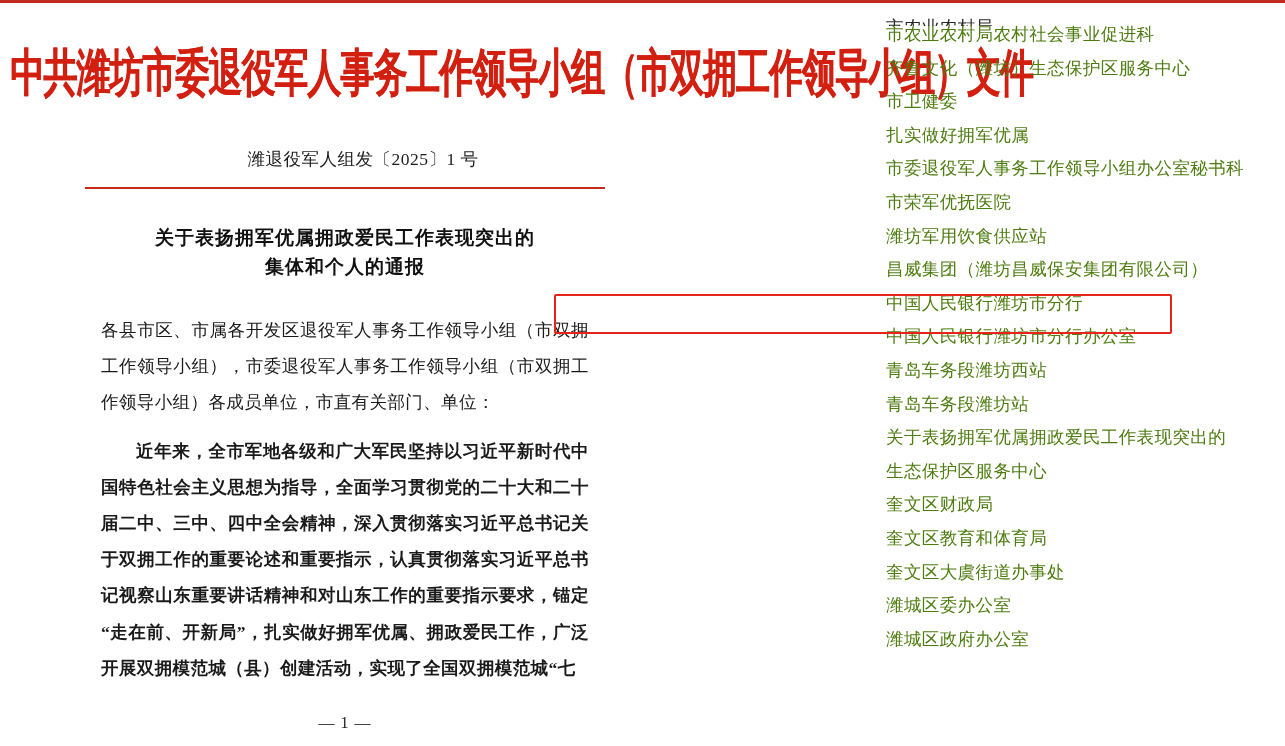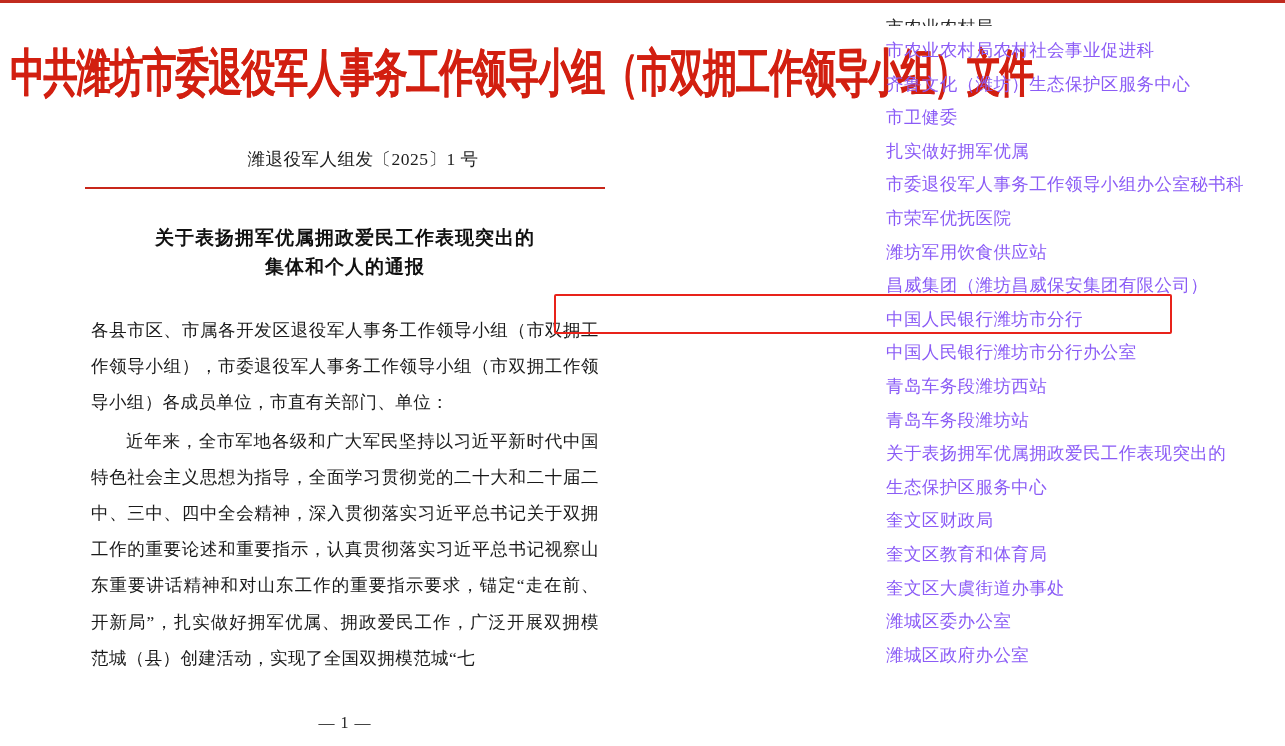--- a/index.html
+++ b/index.html
@@ -126,9 +126,9 @@
     line-height: 1.0;
     height: 33.6px;
     display: flex;
-    align-items: flex-end;
+    align-items: flex-start;
     letter-spacing: 0.4px;
-    color: #8b5cf6;
+    color: #4d7c0f;
     white-space: nowrap;
   }
   

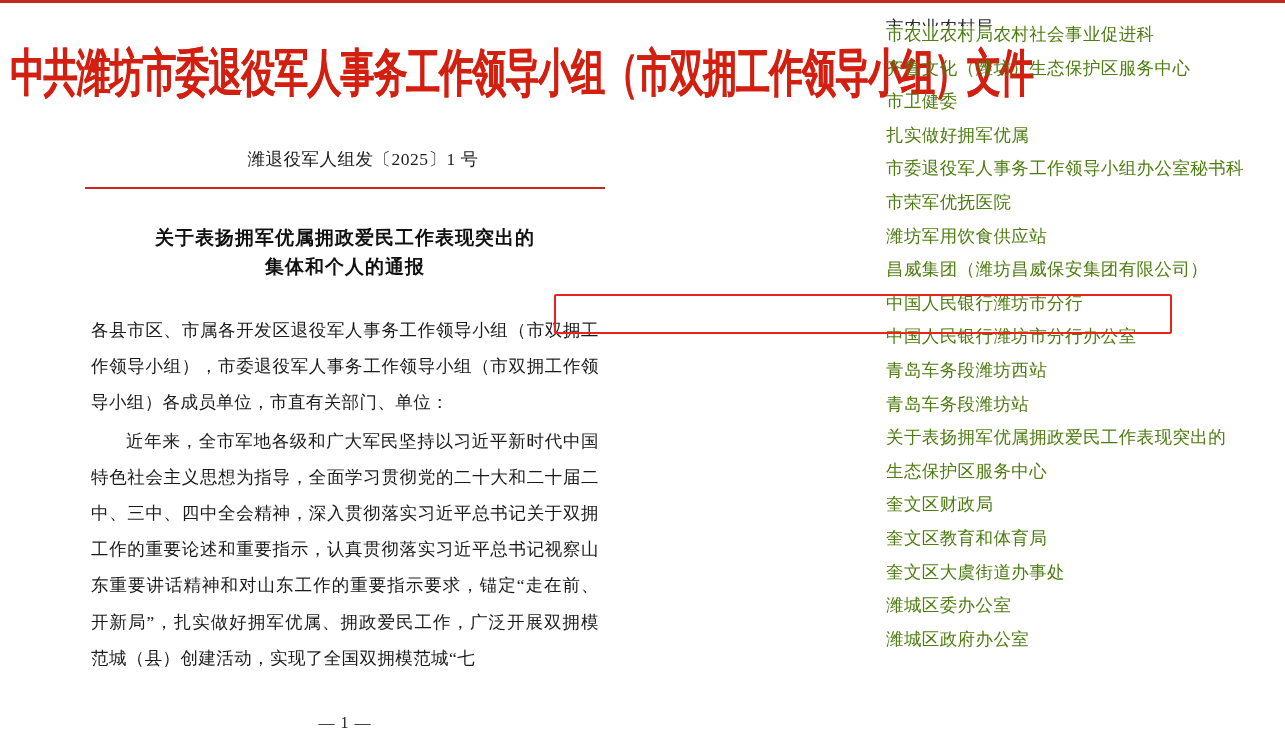--- a/index.html
+++ b/index.html
@@ -91,7 +91,7 @@
     color: #1a1a1a;
   }
   .doc-body p {
-    margin: 2px;
+    margin: 12px;
   }
   .doc-body p.indent {
     text-indent: 2em;

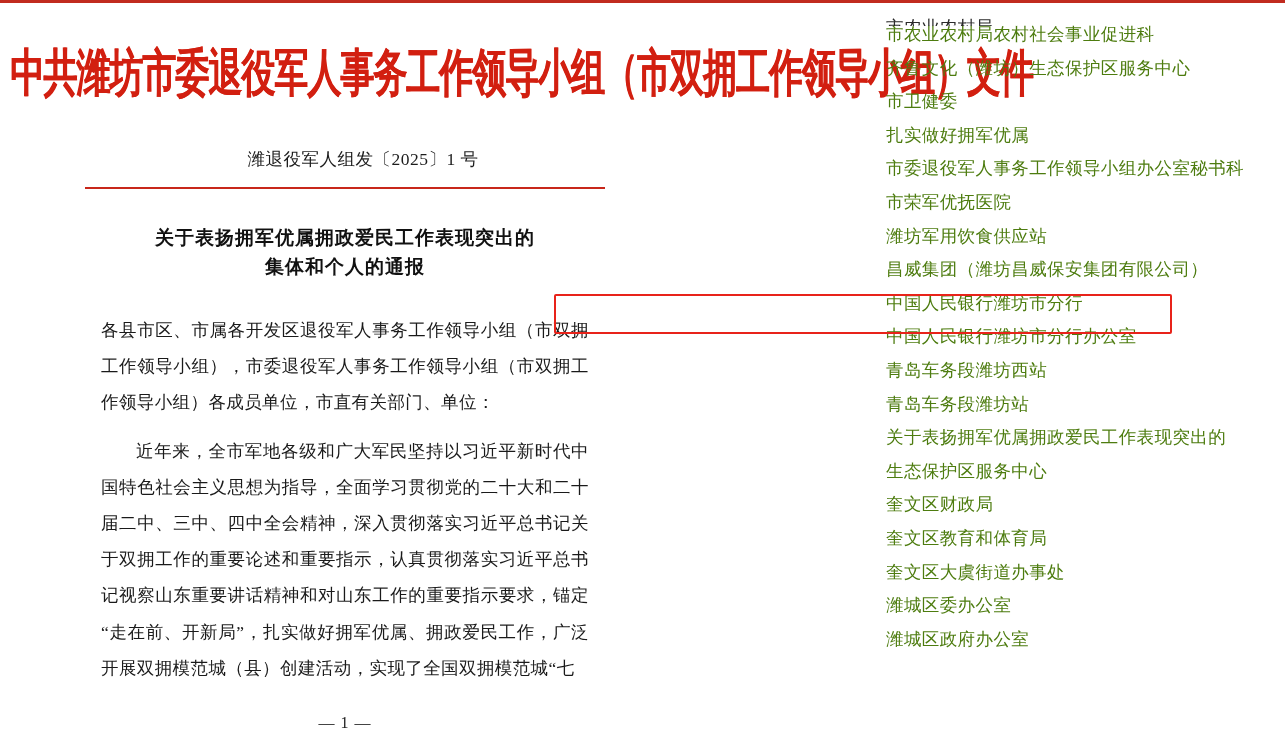--- a/index.html
+++ b/index.html
@@ -95,6 +95,7 @@
   }
   .doc-body p.indent {
     text-indent: 2em;
+    font-weight: bold;
   }
   .page-number {
     position: absolute;

